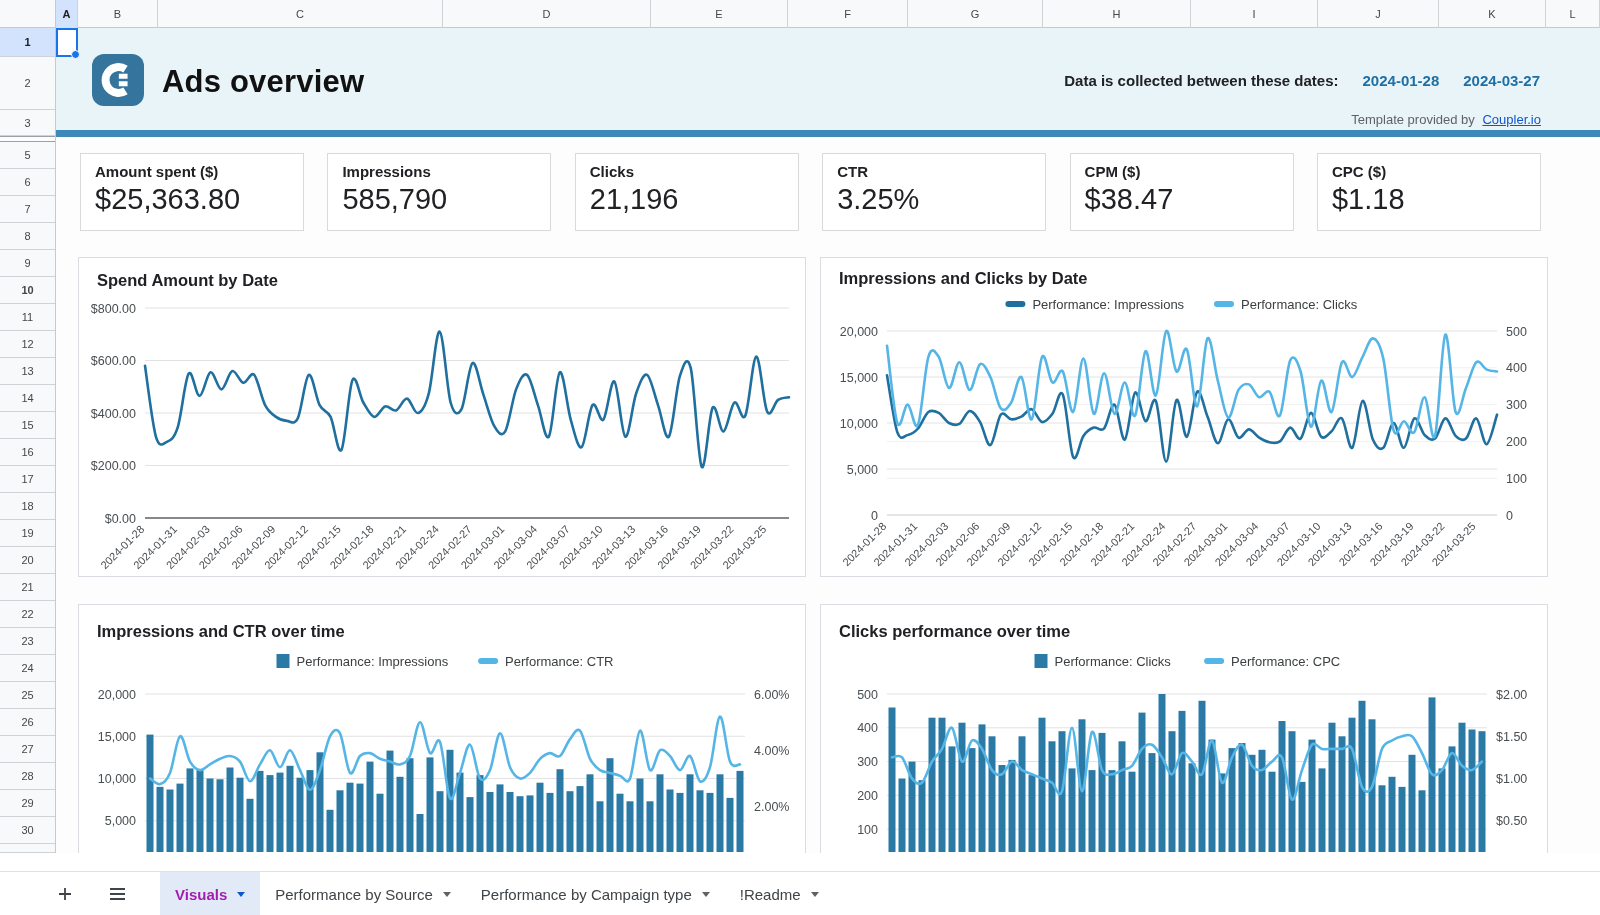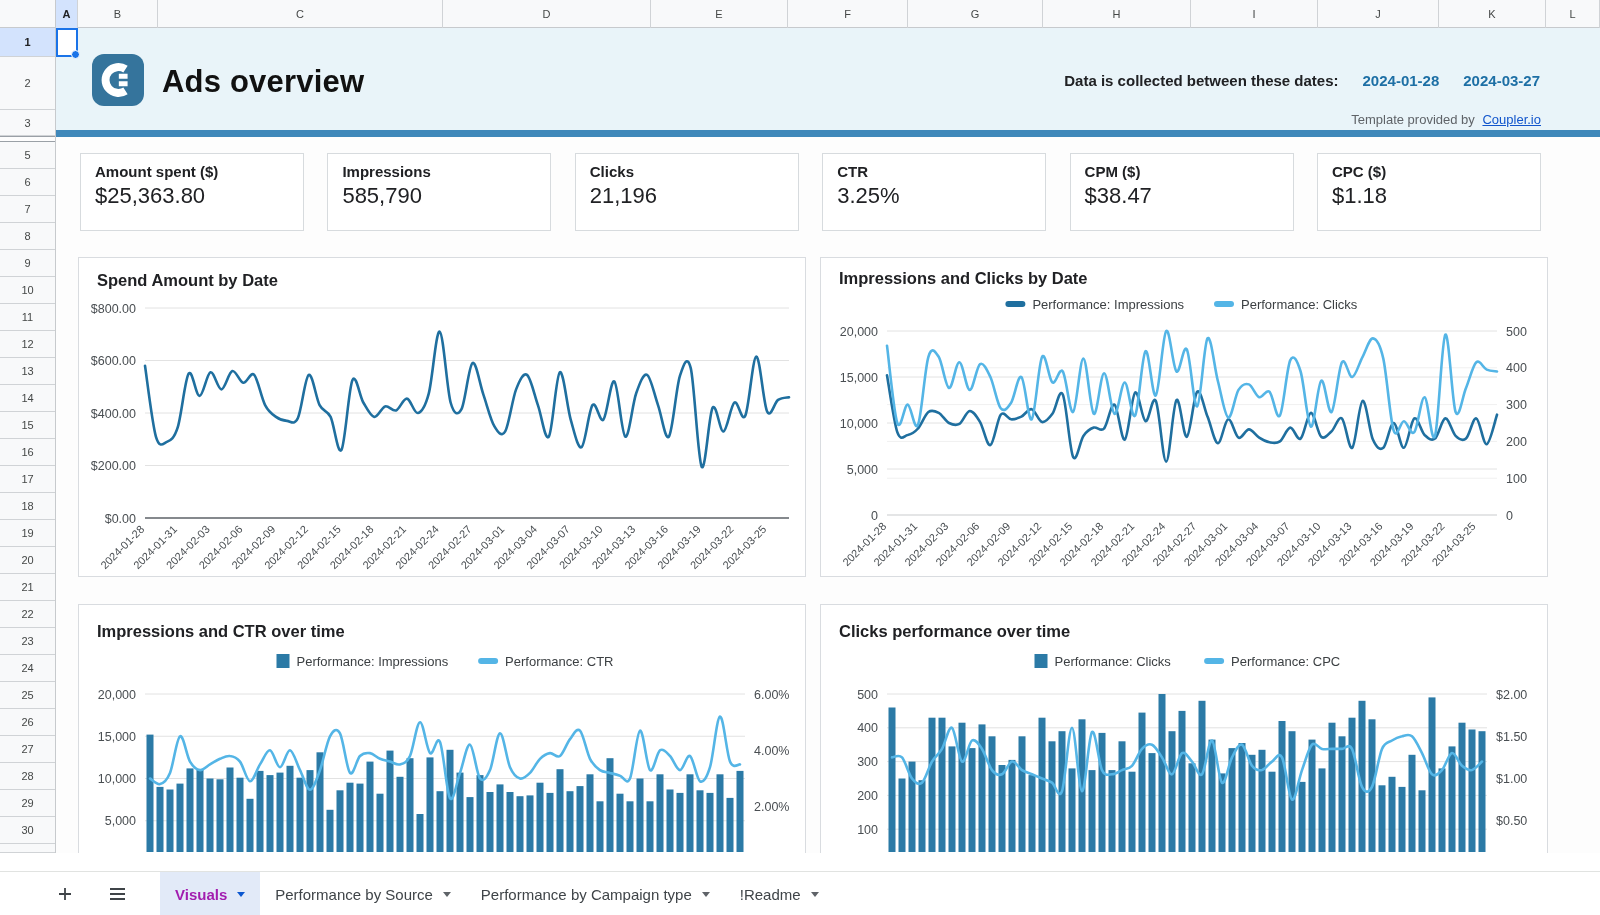--- a/index.html
+++ b/index.html
@@ -36,7 +36,7 @@
   #kpis{position:absolute;left:24px;top:16px;width:1461px;height:78px;display:flex;justify-content:space-between;}
   .kpi{width:224px;height:78px;box-sizing:border-box;background:#fff;border:1px solid #d7dbde;padding:9px 14px;}
   .kpi .klabel{font-size:15px;font-weight:700;color:#202124;}
-  .kpi .kvalue{font-size:22px;color:#202124;margin-top:3px;}
+  .kpi .kvalue{font-size:29px;color:#202124;margin-top:3px;}
   
   .panel{position:absolute;box-sizing:border-box;background:#fff;border:1px solid #d9dce0;}
   #chart0{left:22px;top:120px;width:728px;height:320px;}

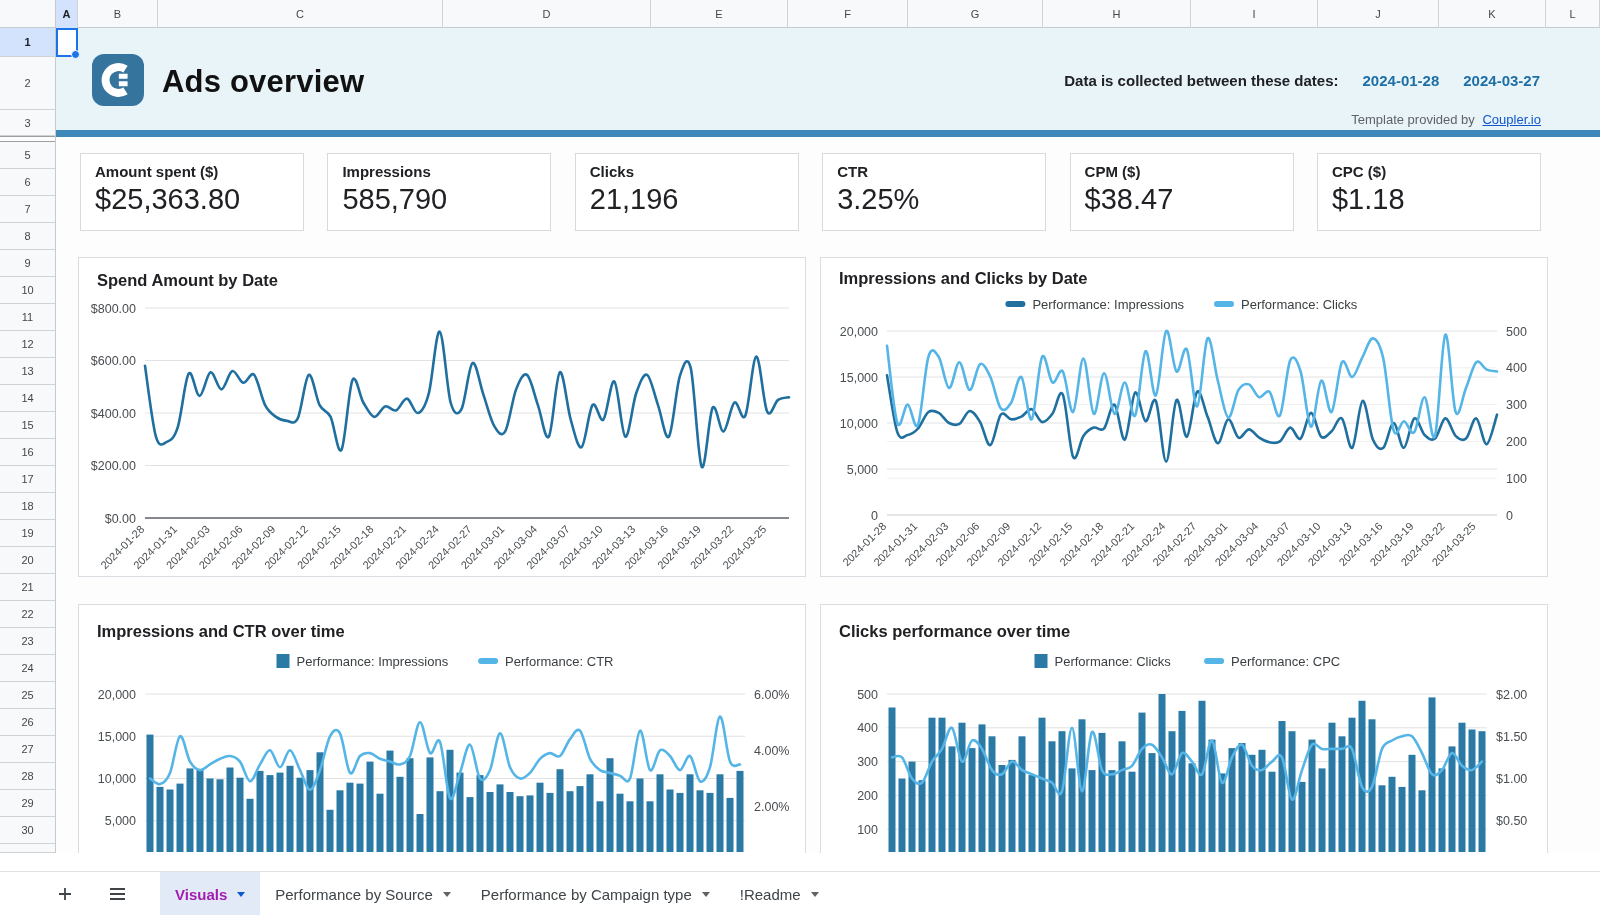--- a/index.html
+++ b/index.html
@@ -94,7 +94,7 @@
       <div class="rhcell" style="height: 27px;">7</div>
       <div class="rhcell" style="height: 27px;">8</div>
       <div class="rhcell" style="height: 27px;">9</div>
-      <div class="rhcell" style="height: 27px;">10</div>
+      <div class="rhcell" style="height: 27px; font-weight: bold;">10</div>
       <div class="rhcell" style="height: 27px;">11</div>
       <div class="rhcell" style="height: 27px;">12</div>
       <div class="rhcell" style="height: 27px;">13</div>

